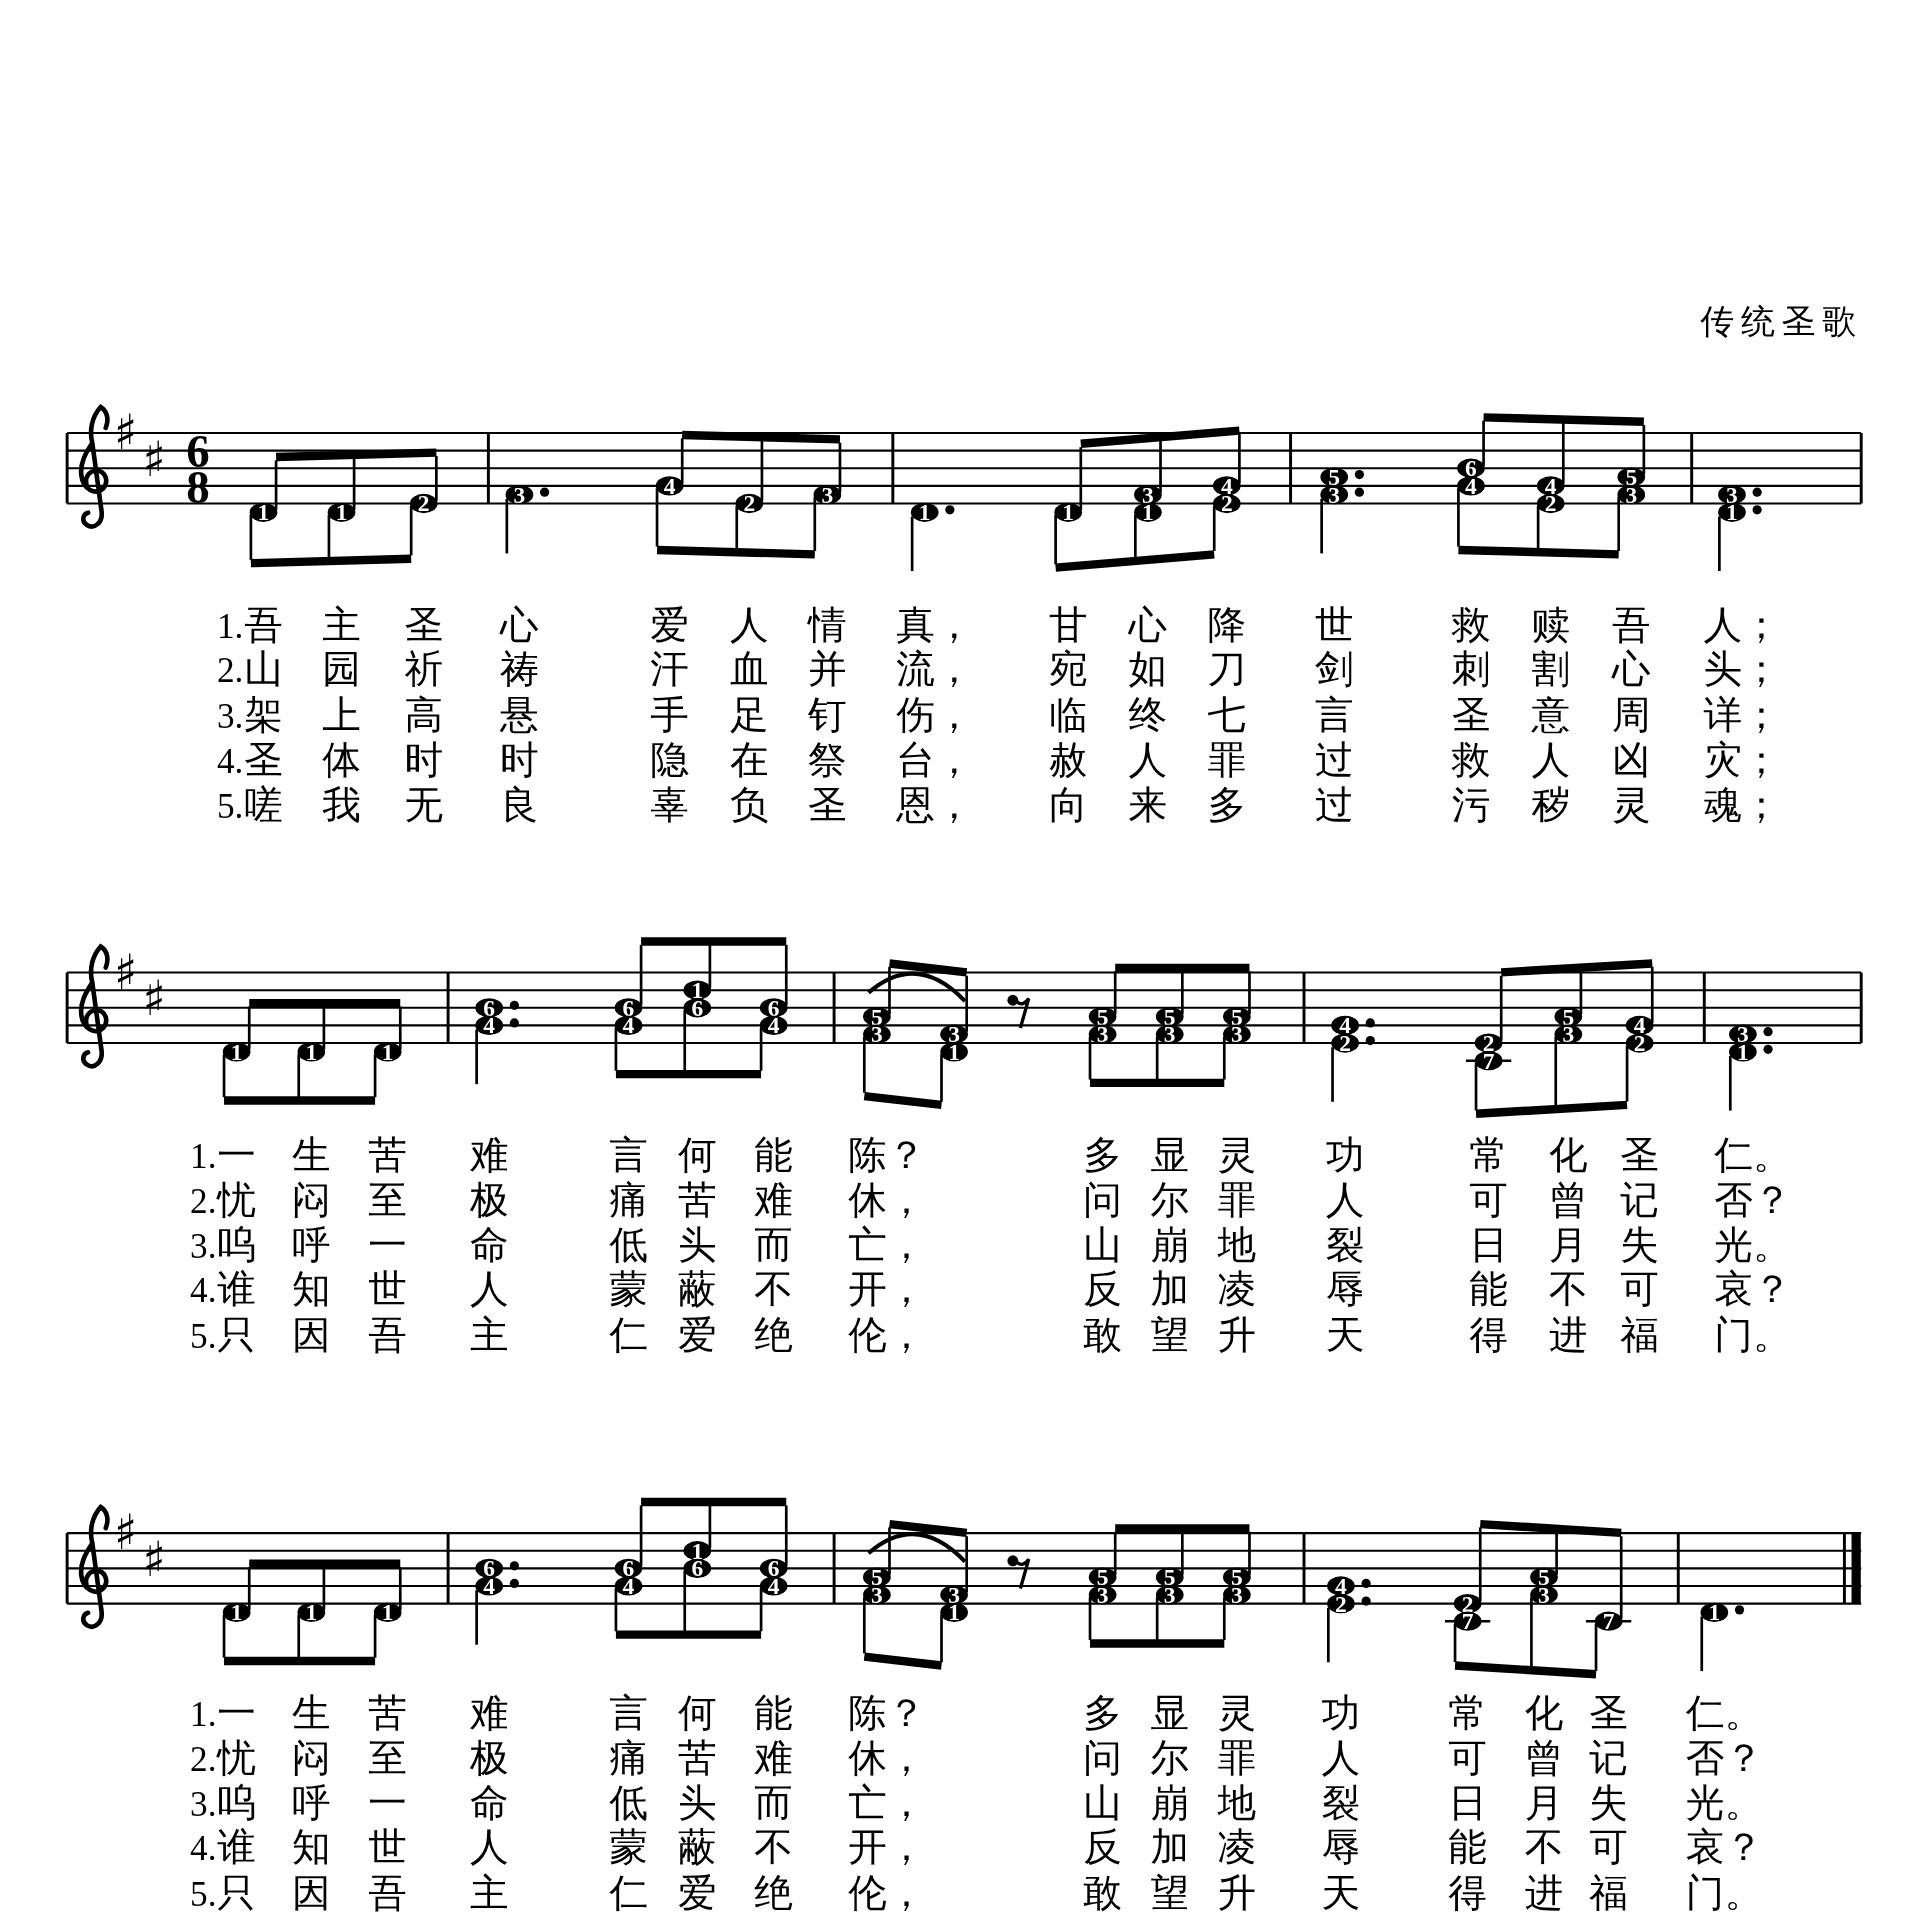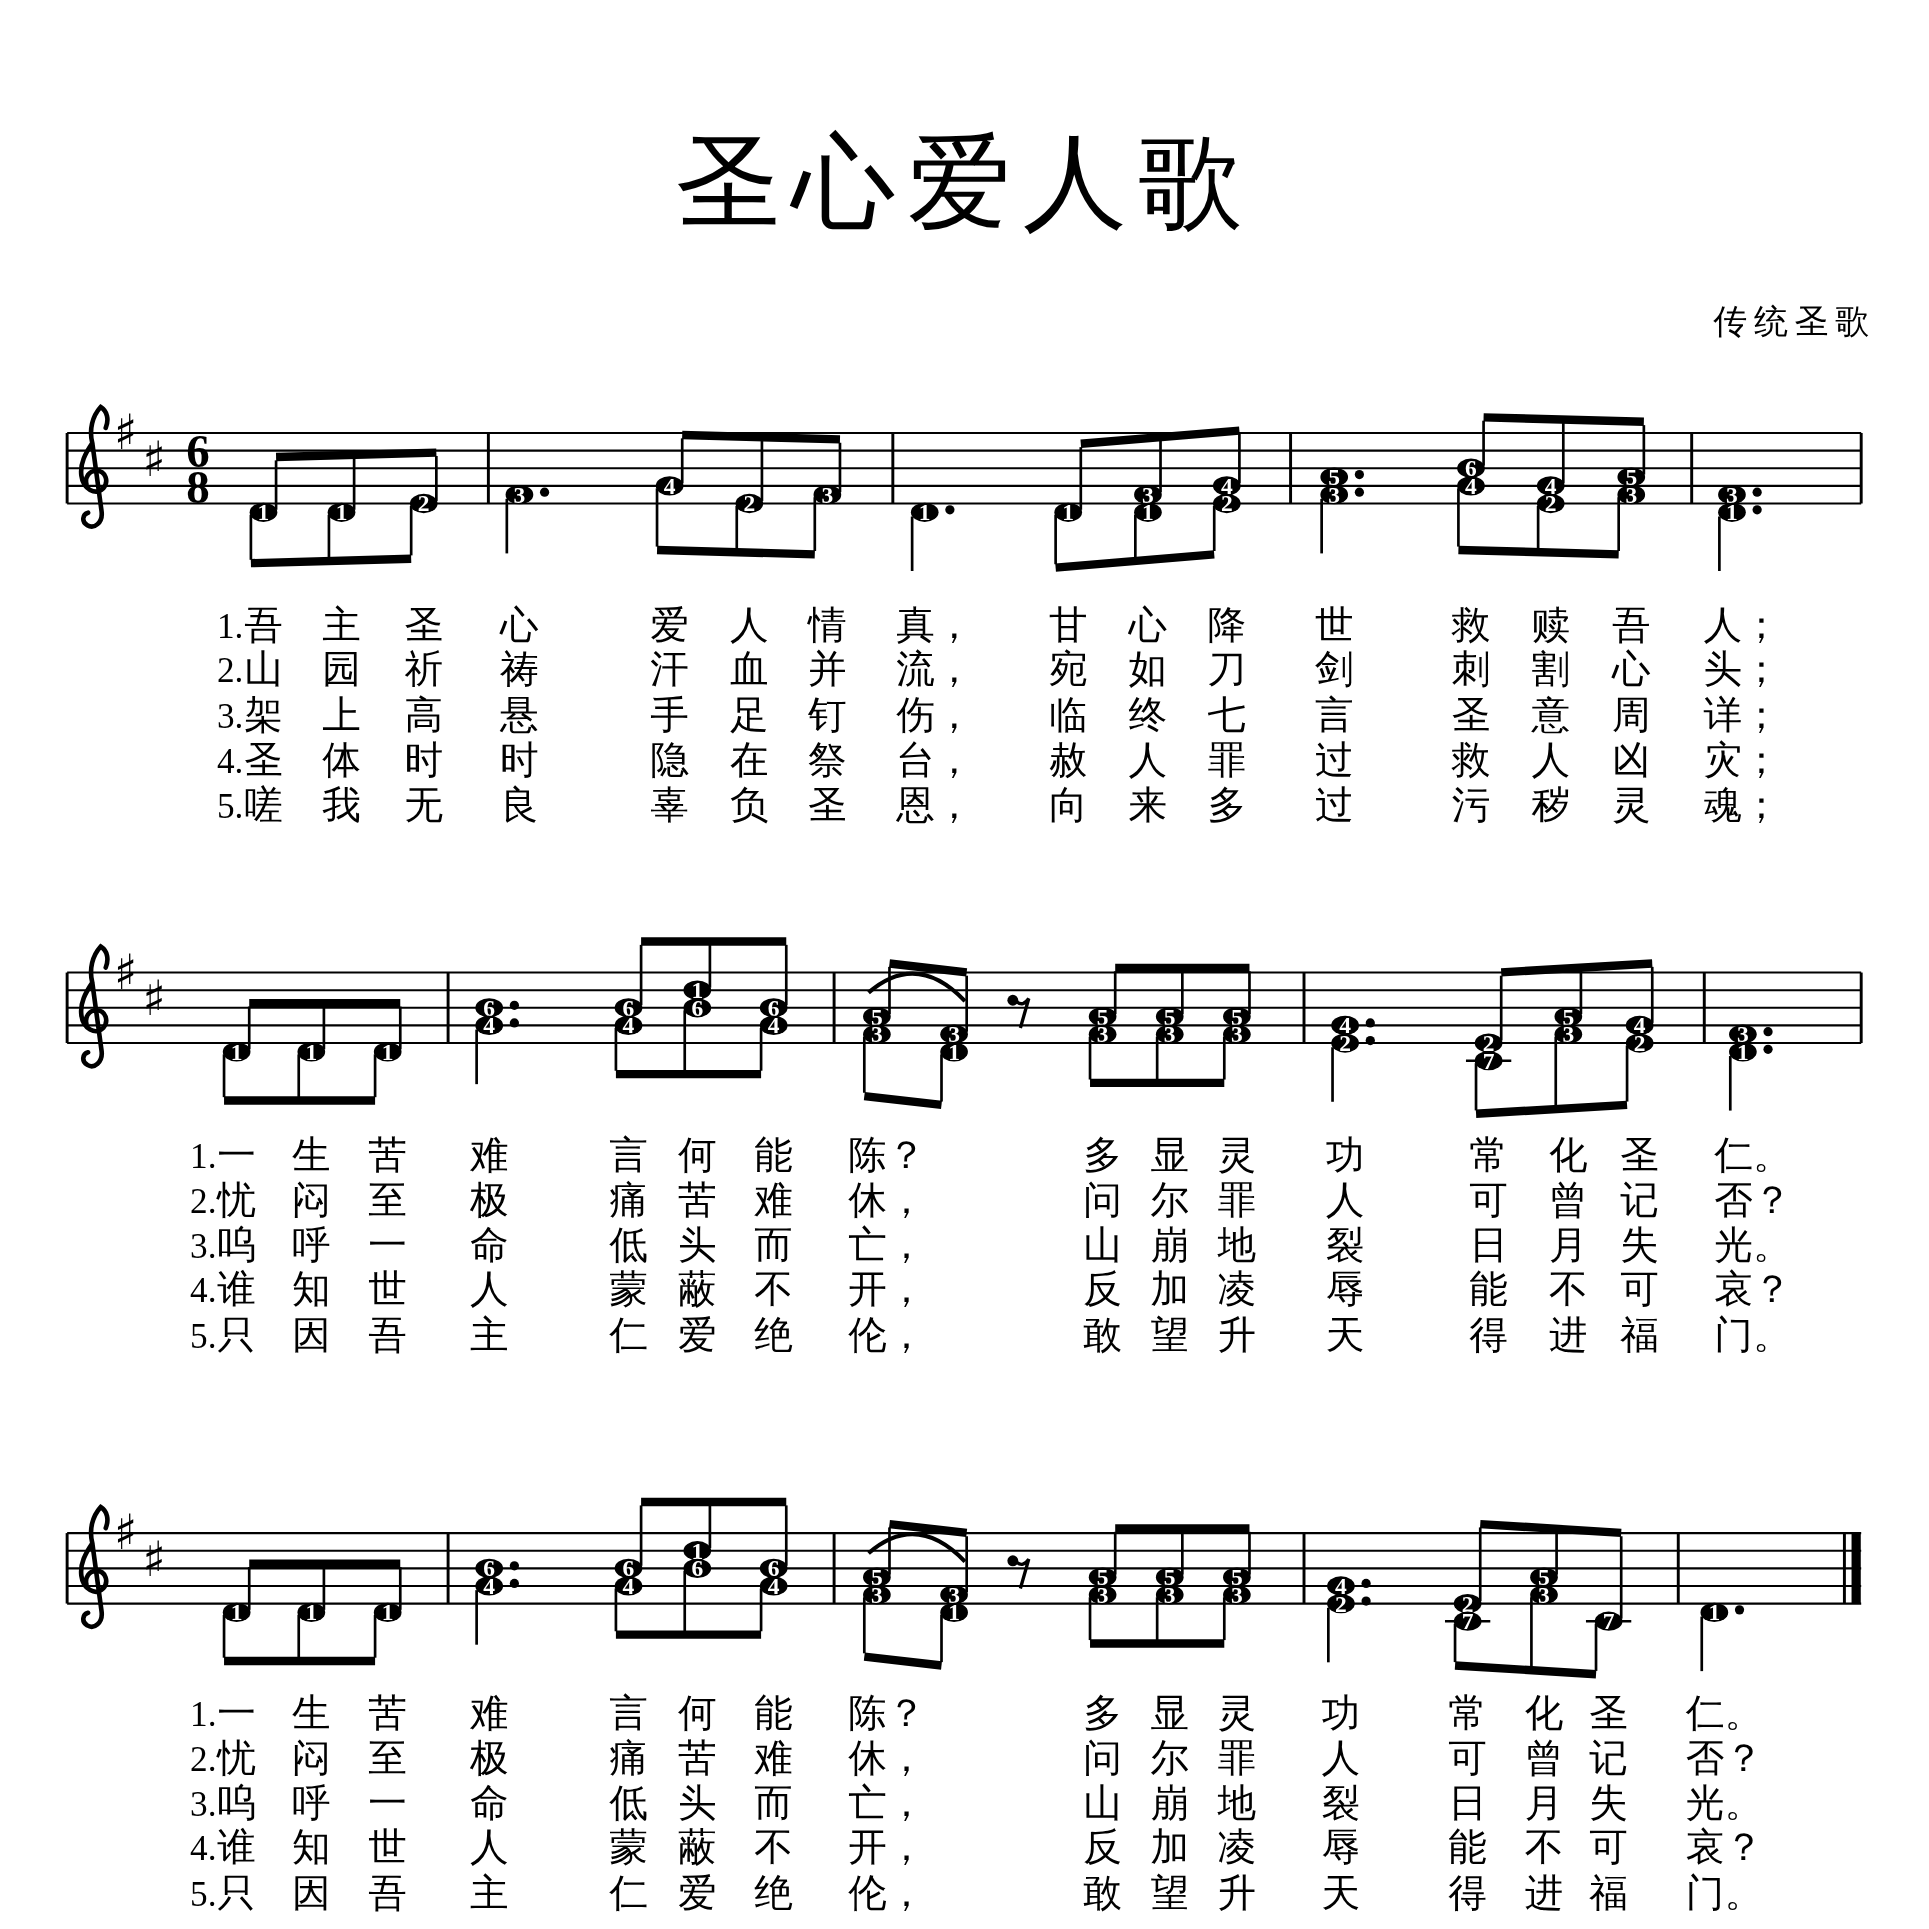--- a/index.html
+++ b/index.html
@@ -14,7 +14,6 @@
 <body>
 
 <div class="page">
-  <h1 class="title">圣心爱人歌</h1>
   <div class="attribution">传统圣歌</div>
   <svg id="score" width="1930" height="1930" viewBox="0 0 2300 2300" xmlns="http://www.w3.org/2000/svg">
       <g transform="translate(0,516)">

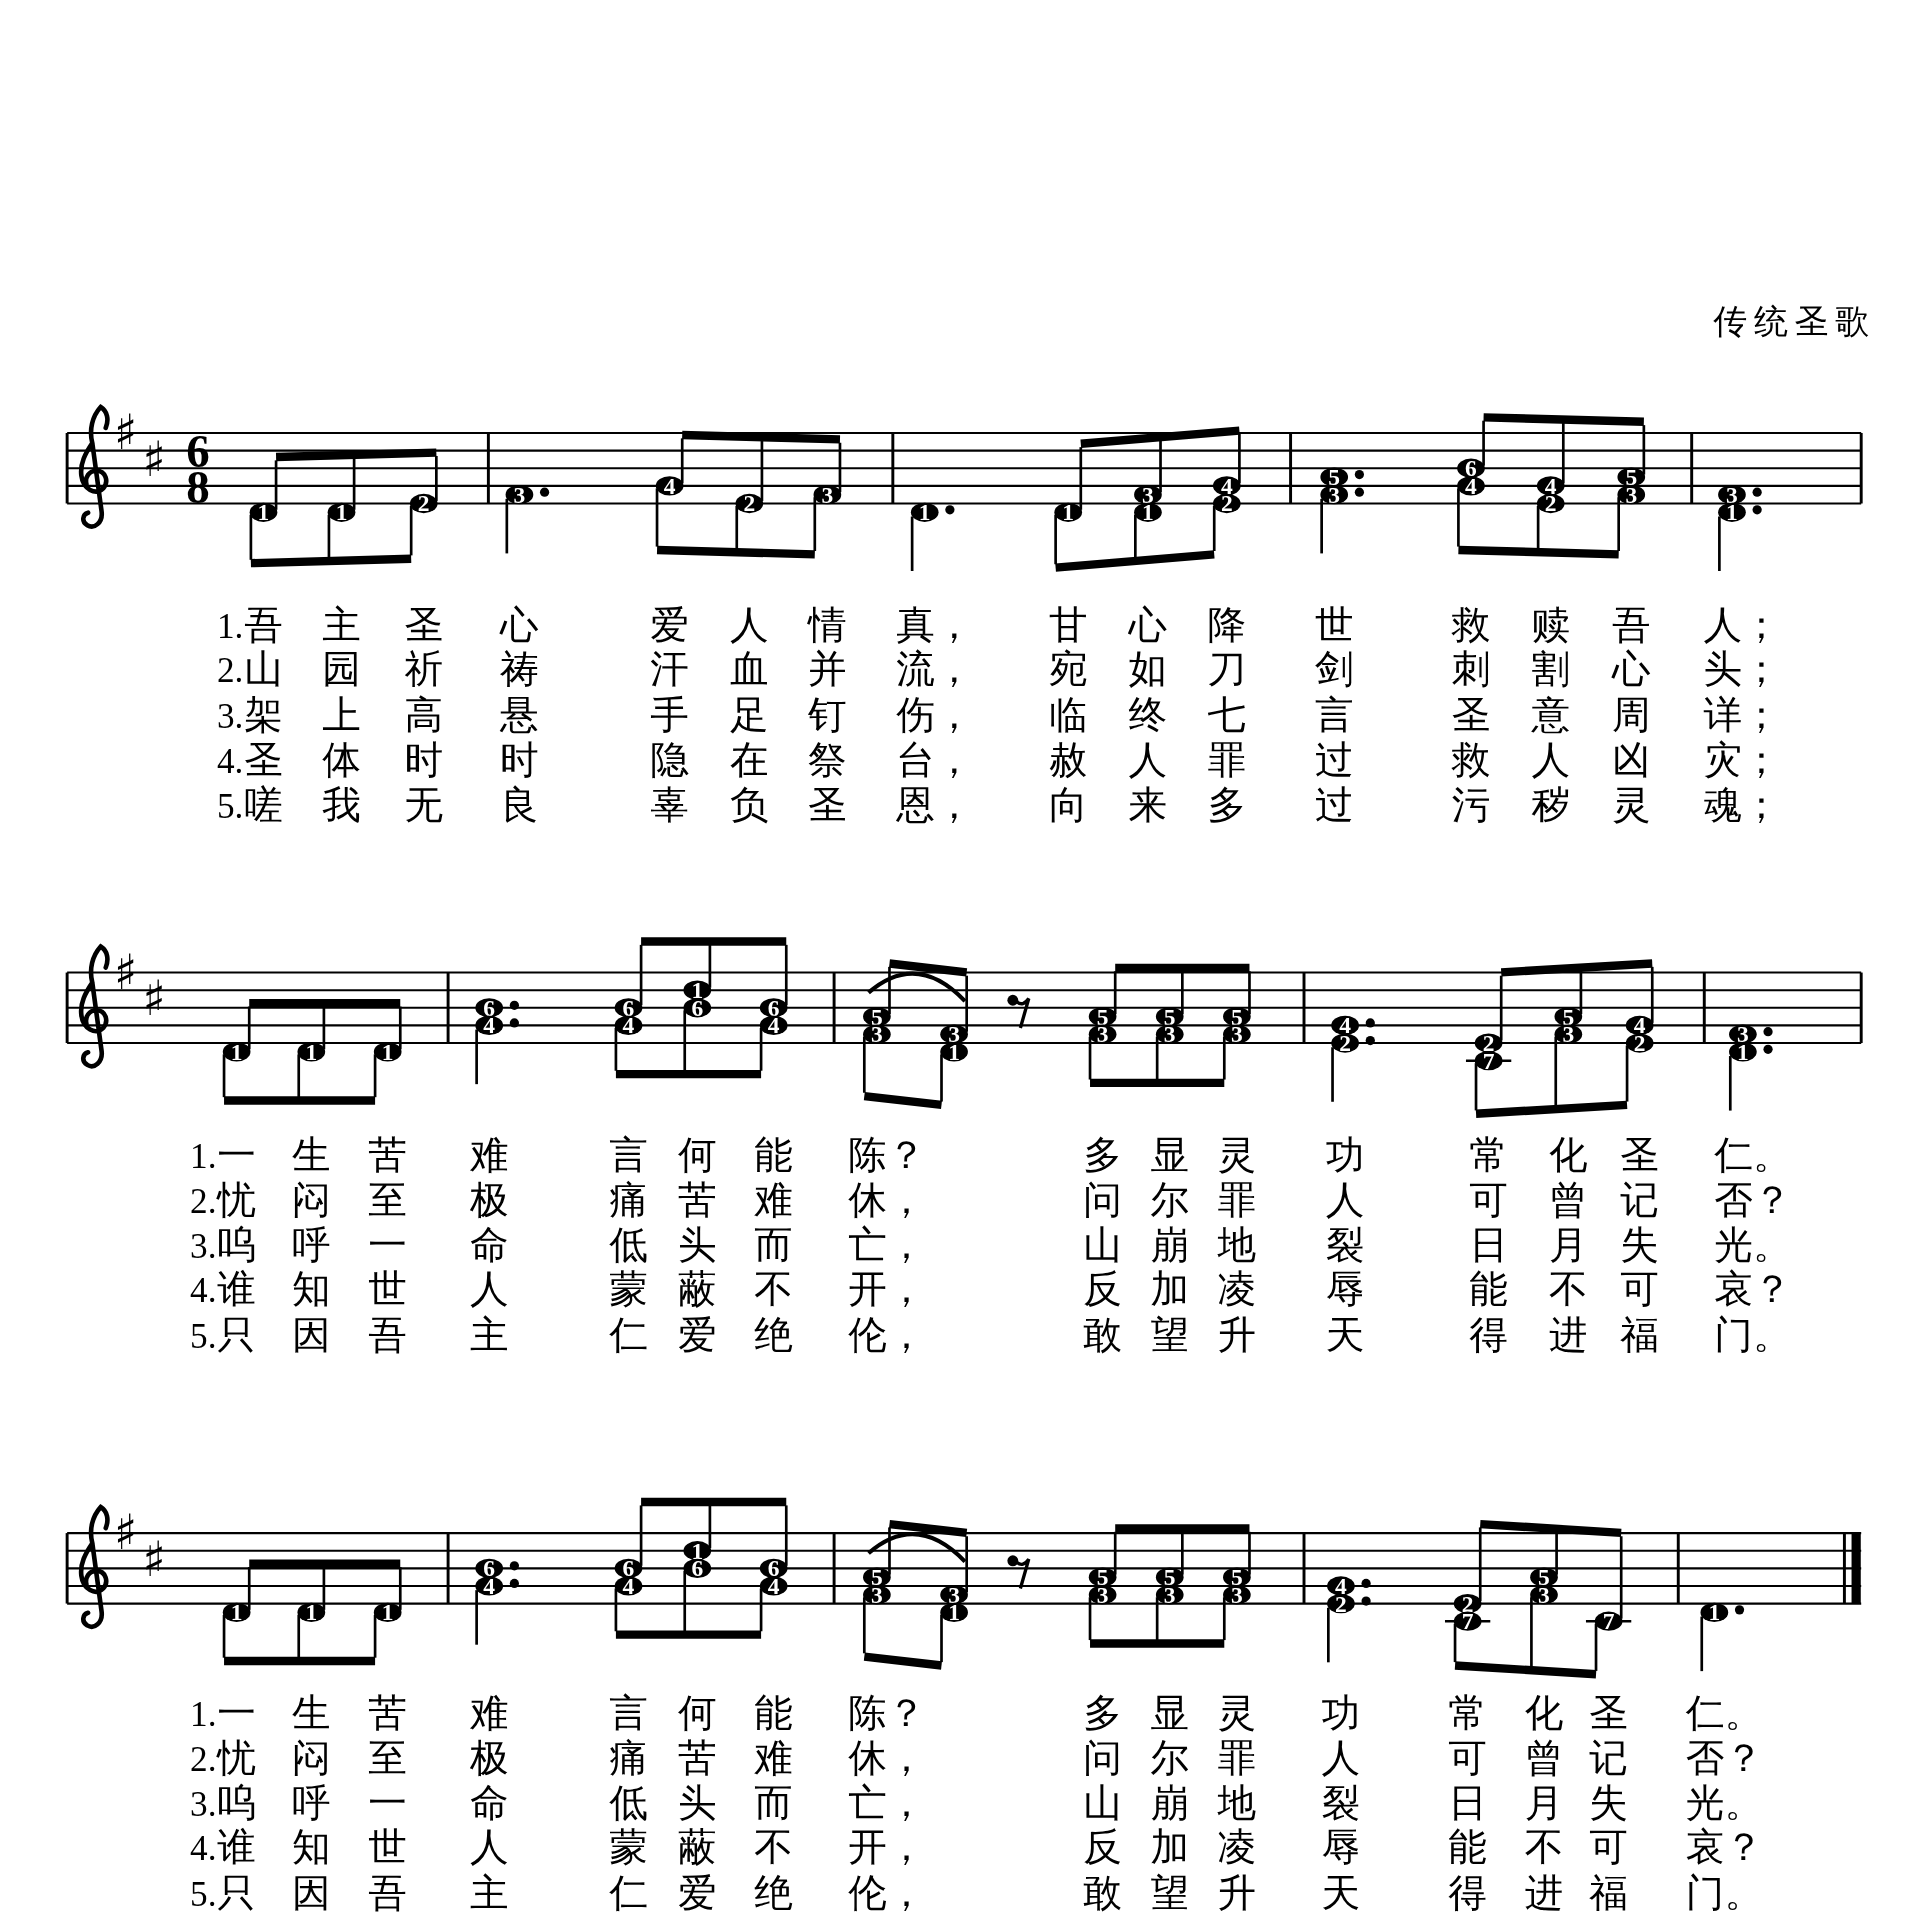--- a/index.html
+++ b/index.html
@@ -6,7 +6,7 @@
   .page{position:relative;width:1930px;height:1930px;background:#ffffff;overflow:hidden;color:#000;}
   .title{position:absolute;top:44px;left:0;width:100%;text-align:center;
          font-family:"Liberation Serif",serif;font-size:104px;font-weight:400;letter-spacing:11.7px;white-space:nowrap;}
-  .attribution{position:absolute;top:299px;right:54px;
+  .attribution{position:absolute;top:299px;right:67px;
          font-family:"Liberation Serif",serif;font-size:34px;font-weight:400;letter-spacing:6.7px;white-space:nowrap;}
   #score{position:absolute;top:0;left:0;}
 </style>

